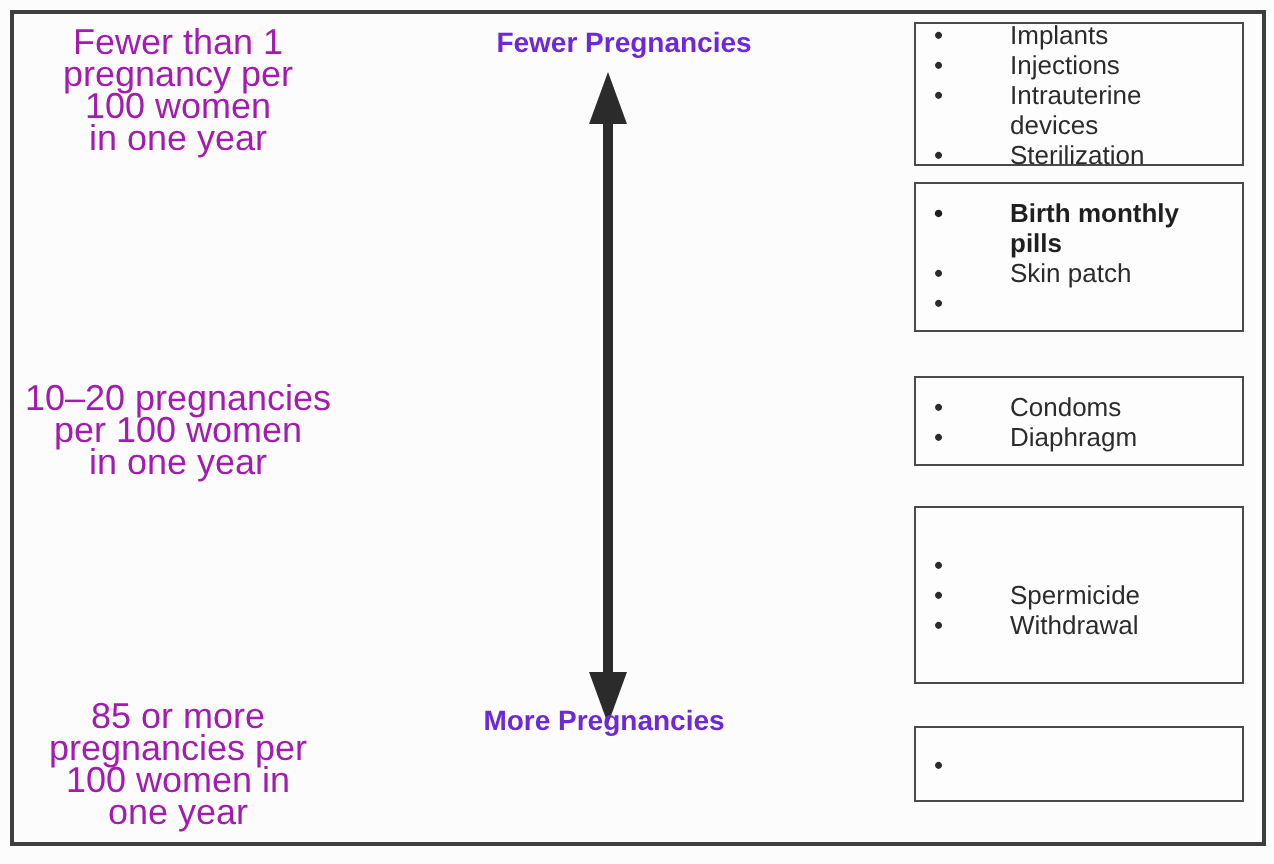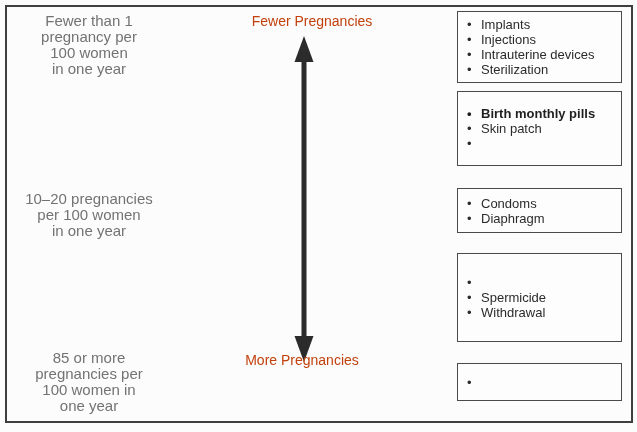--- a/index.html
+++ b/index.html
@@ -16,8 +16,8 @@
   }
   .note{
     position:absolute;left:8px;width:162px;
-    text-align:center;font-size:15px;line-height:16px;
-    white-space:pre-line;color:#737373;
+    text-align:center;font-size:18px;line-height:16px;
+    white-space:pre-line;color:#a21caf;
   }
   .note-1{top:13px;}
   .note-2{top:191px;}

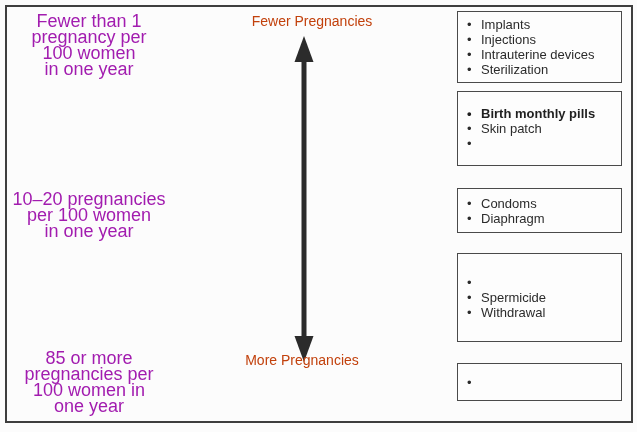--- a/index.html
+++ b/index.html
@@ -24,7 +24,7 @@
   .note-3{top:350px;text-align:center;}
   .axis-label{
     position:absolute;width:170px;text-align:center;
-    font-weight:normal;font-size:14px;line-height:17px;color:#c2410c;
+    font-weight:bold;font-size:14px;line-height:17px;color:#6d28d9;
   }
   .axis-top{left:227px;top:13px;}
   .axis-bottom{left:217px;top:352px;}

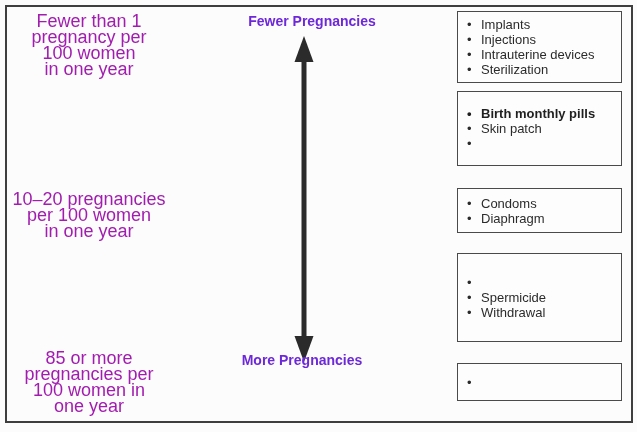--- a/index.html
+++ b/index.html
@@ -42,7 +42,7 @@
   .mbox-5{top:363px;height:38px;}
   .bi{display:flex;font-size:13px;line-height:15px;color:#2b2b2b;}
   .bi .bullet{flex:none;width:14px;font-size:13px;}
-  .bi .bi-text{white-space:pre-line;}
+  .bi .bi-text{white-space:pre-line;margin-left:24px;}
   .bi.bold .bi-text, .bi.bold .bullet{font-weight:bold;color:#1f1f1f;}
 </style>
 </head>

